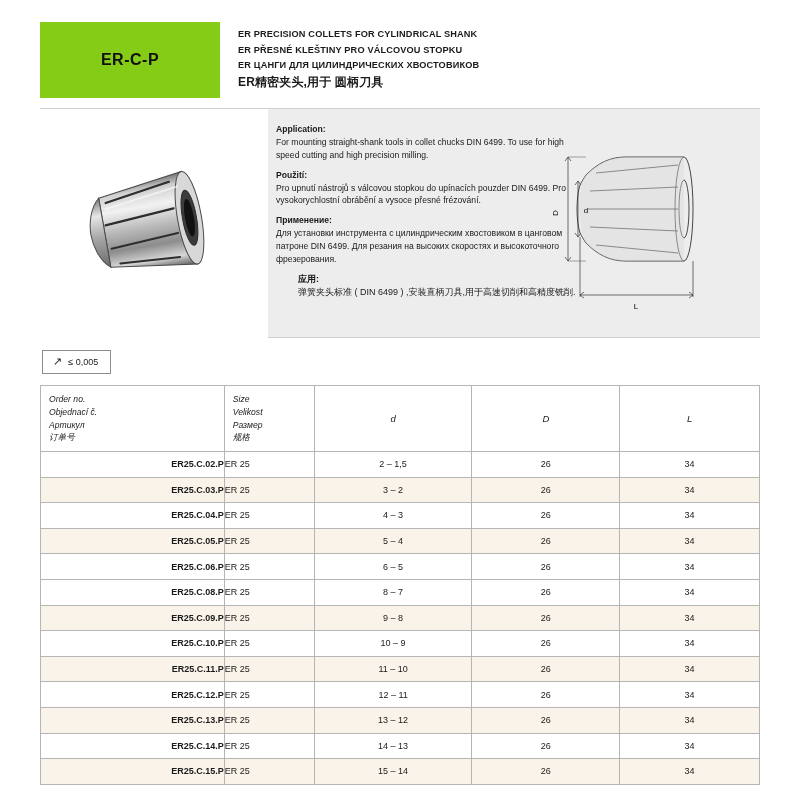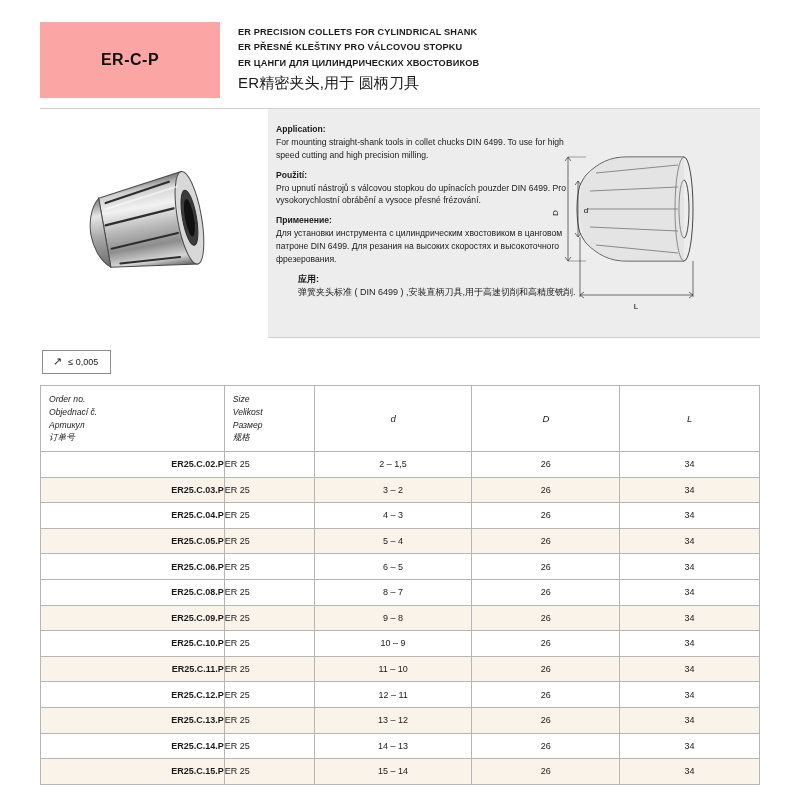--- a/index.html
+++ b/index.html
@@ -22,7 +22,7 @@
   }
   .header-badge {
     width: 180px; height: 76px;
-    background: #fca5a5;
+    background: #84cc16;
     display: flex; align-items: center; justify-content: center;
     color: #111;
     font-weight: bold;

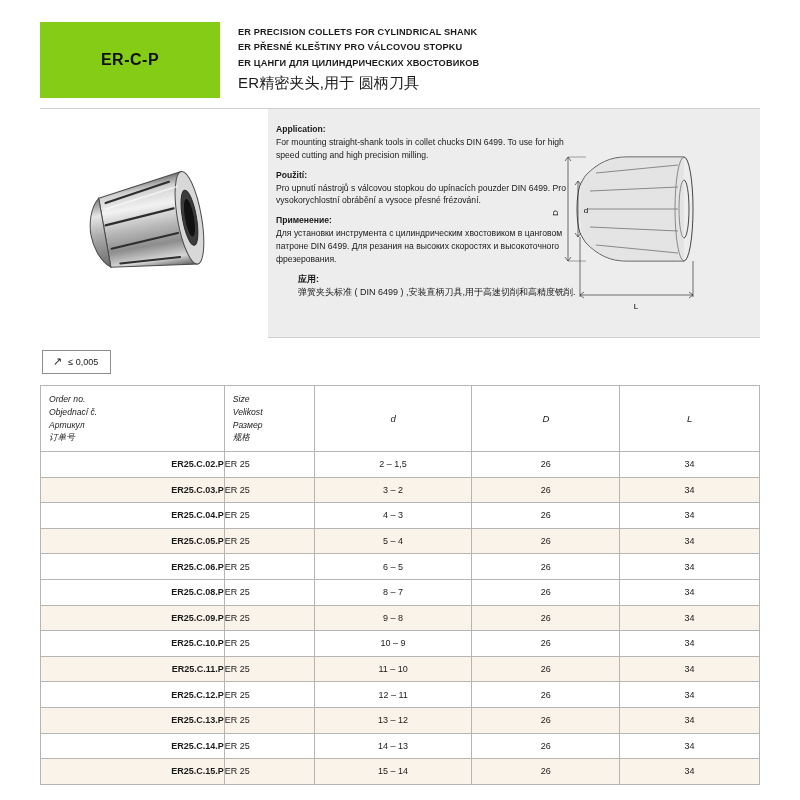--- a/index.html
+++ b/index.html
@@ -41,7 +41,7 @@
     letter-spacing: 0.15px;
     line-height: 1.45;
   }
-  .header-titles .t.cjk { font-size: 15px; font-weight: normal; }
+  .header-titles .t.cjk { font-size: 12px; font-weight: bold; }
 
   
   .band {

